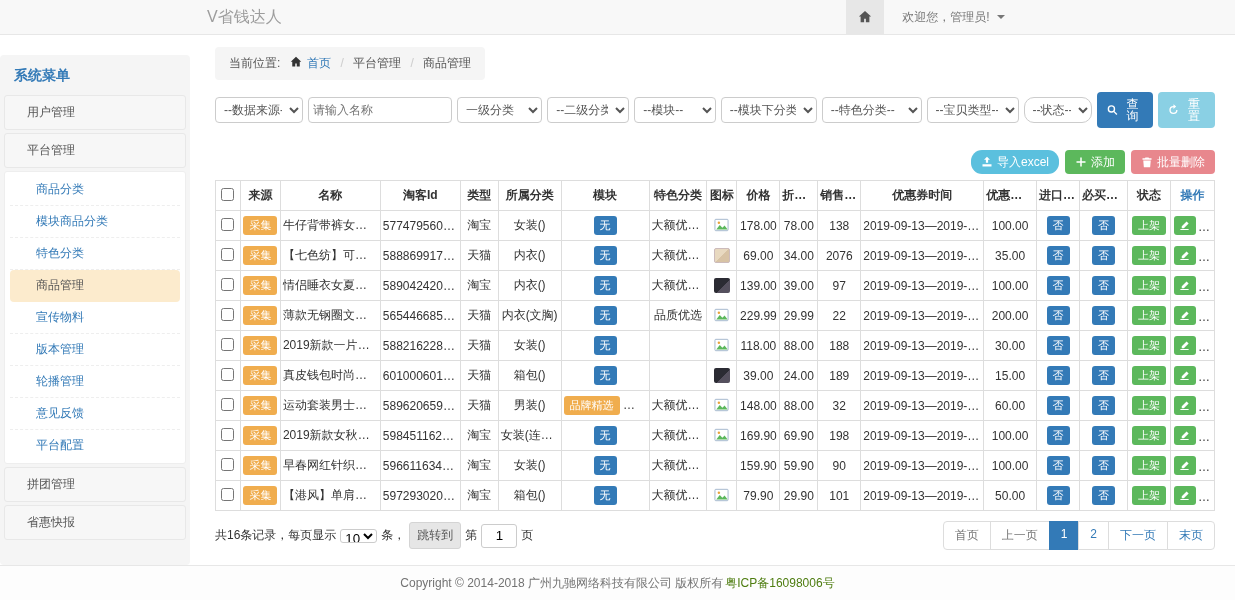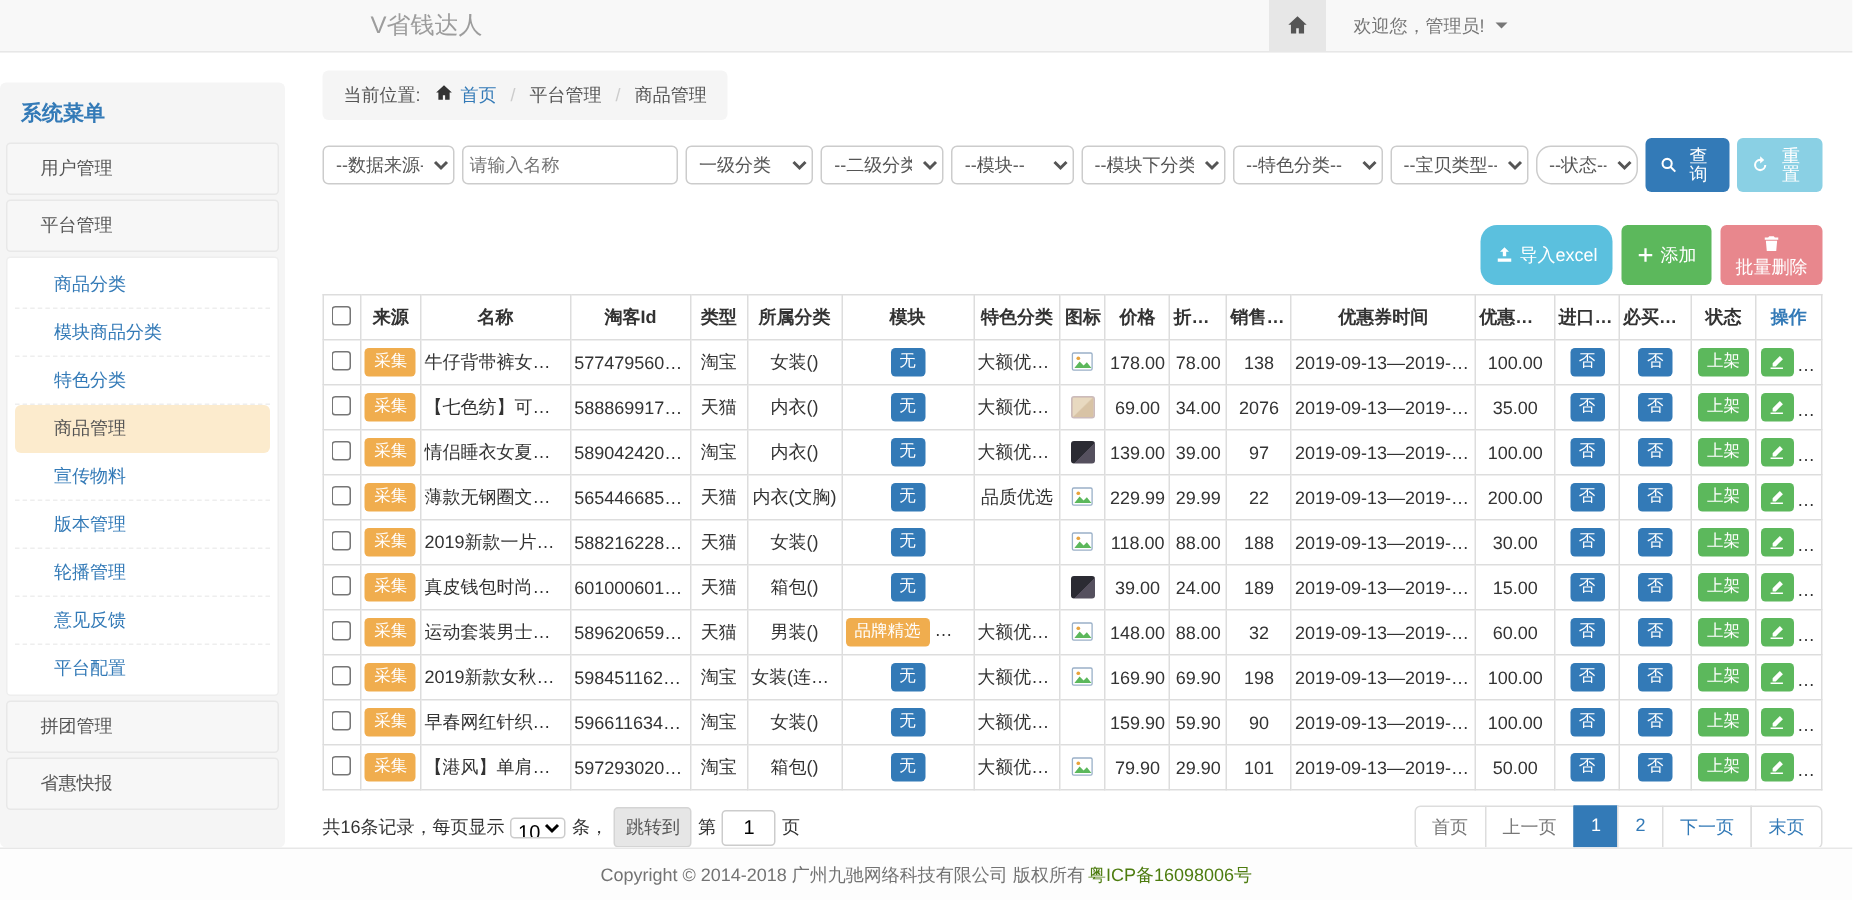--- a/index.html
+++ b/index.html
@@ -9,7 +9,7 @@
 
   
   header.navbar { height:35px; background:#f8f8f8; border-bottom:1px solid #e7e7e7;
-    display:flex; align-items:center; justify-content:space-between; flex:0 0 35px;padding-left:40px; }
+    display:flex; align-items:center; justify-content:space-between; flex:0 0 35px; }
   .brand { margin-left:207px; font-size:16px; color:#9d9d9d; }
   .nav-right { display:flex; align-items:center; height:100%; margin-right:230px; }
   .home-btn { width:38px; height:100%; background:#e7e7e7; display:flex; align-items:center;

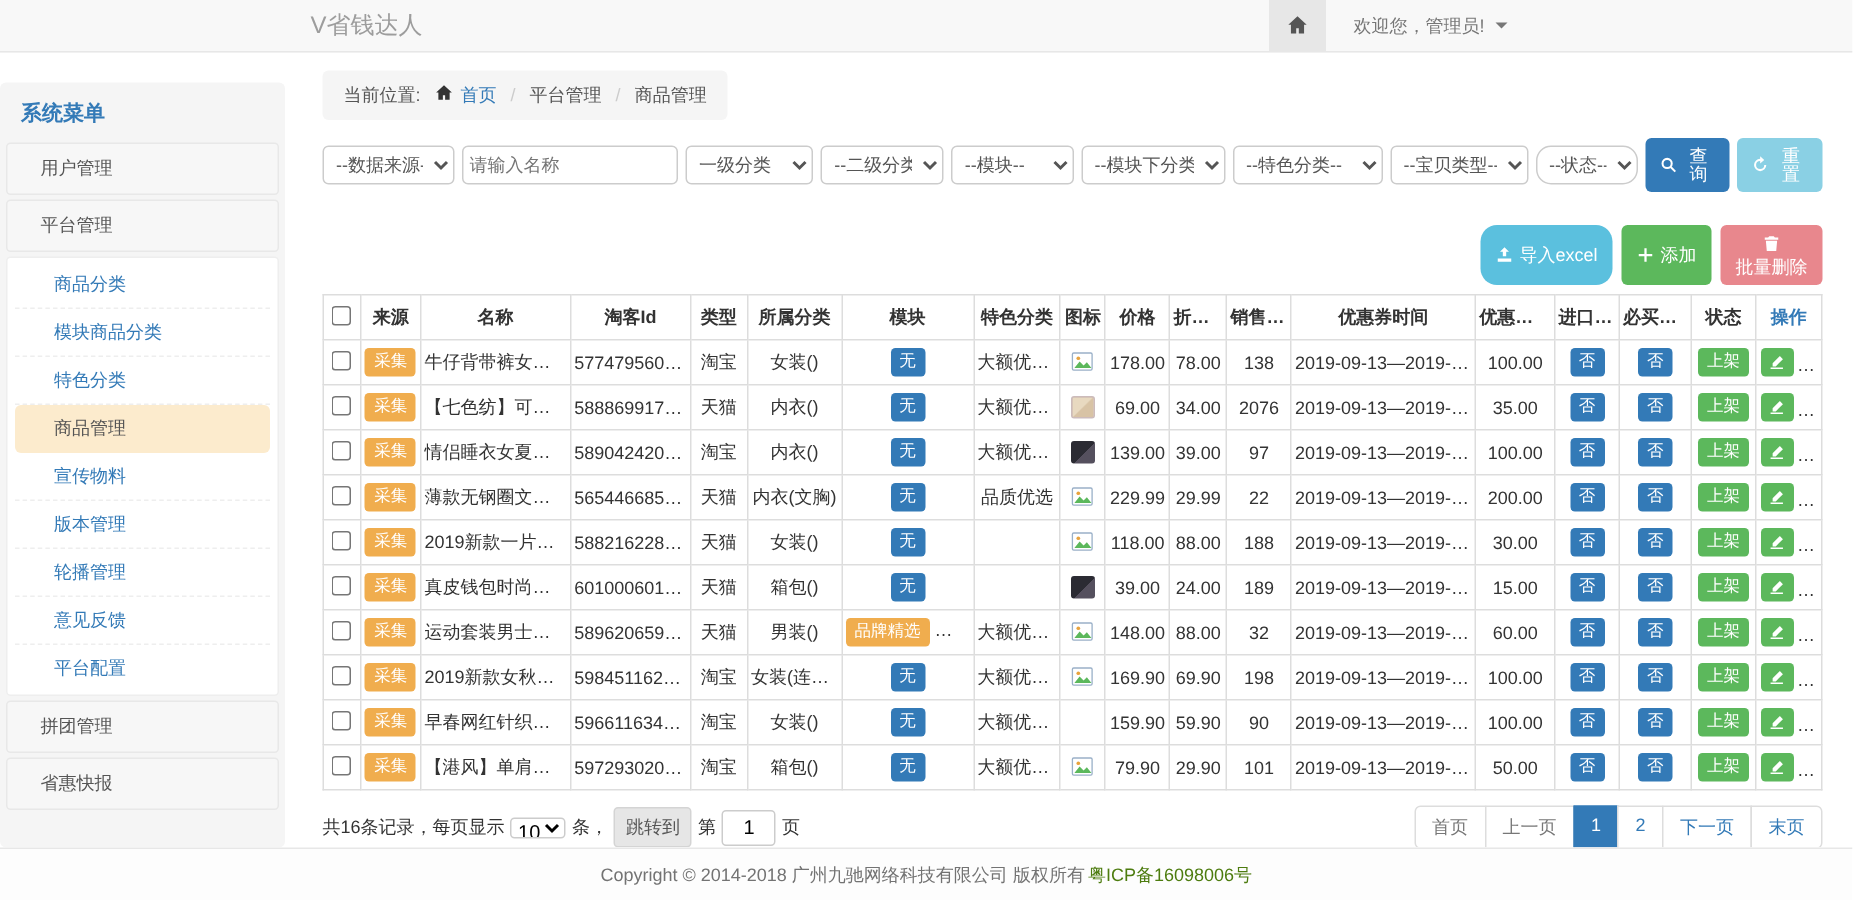--- a/index.html
+++ b/index.html
@@ -51,7 +51,7 @@
   .btn-info { background:#8ad0e4; }
   .btn-info2 { background:#5bc0de;border-radius:11px; }
   .btn-success { background:#5cb85c; }
-  .btn-danger-light { background:#e8878d;flex-direction:column; }
+  .btn-danger-light { background:#e8878d; }
 
   
   .actions { display:flex; justify-content:flex-end; gap:6px; margin-top:22px; margin-bottom:6px; }

